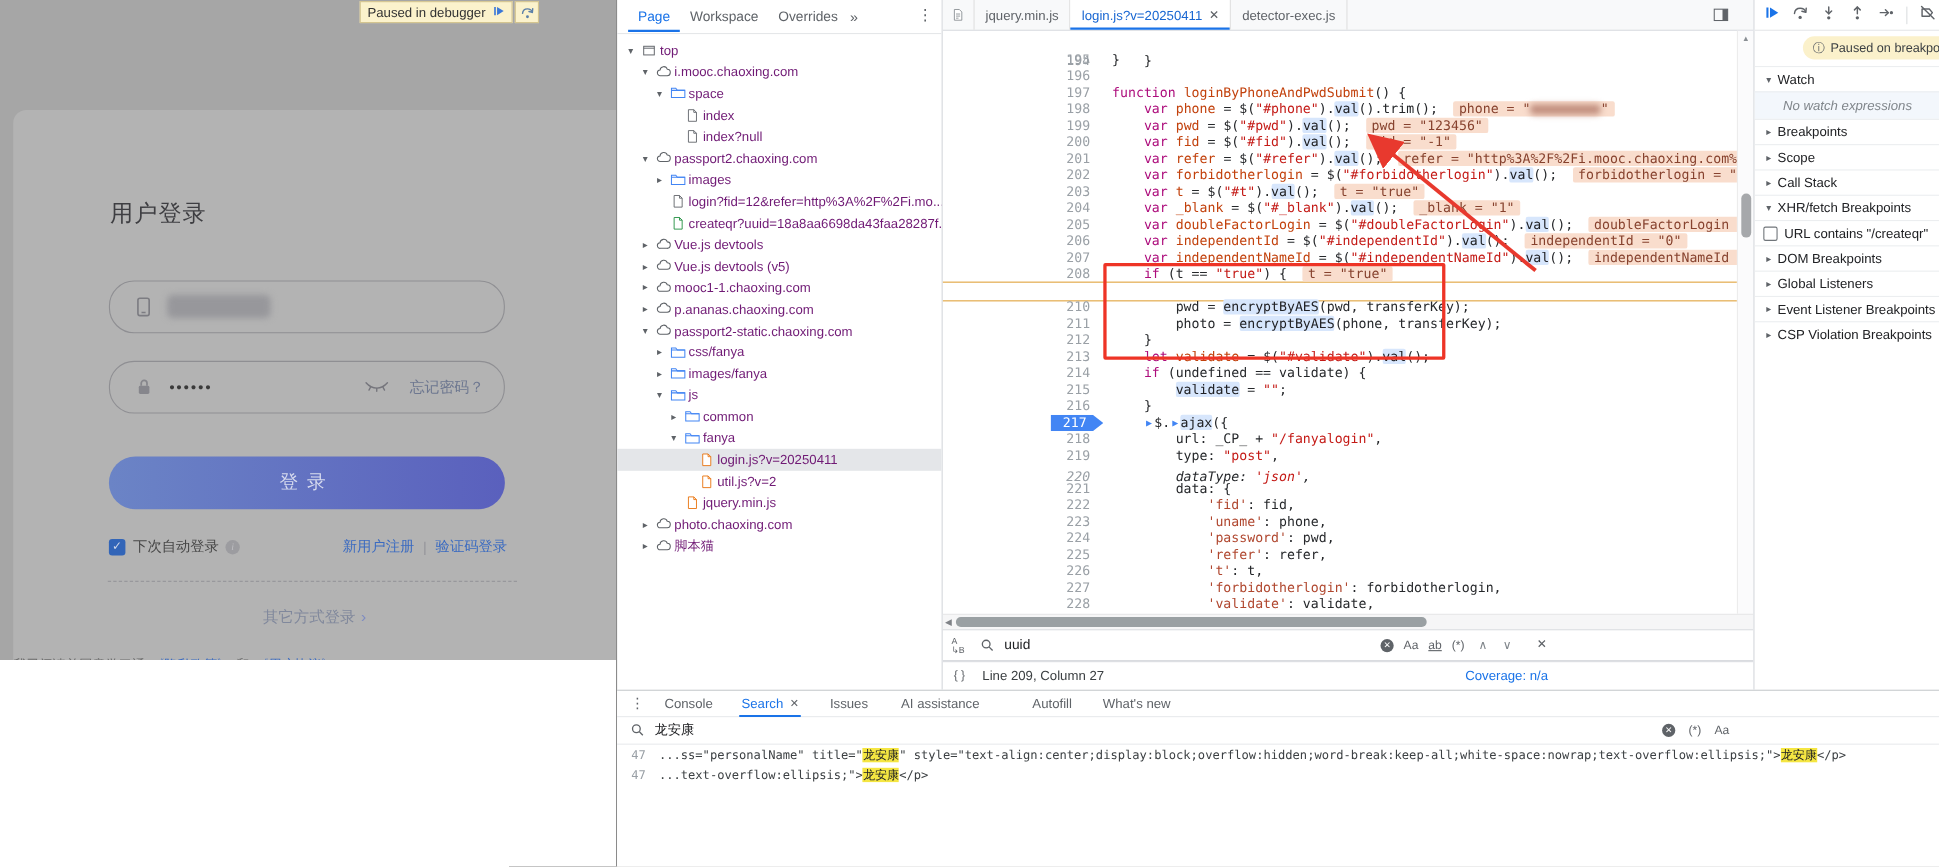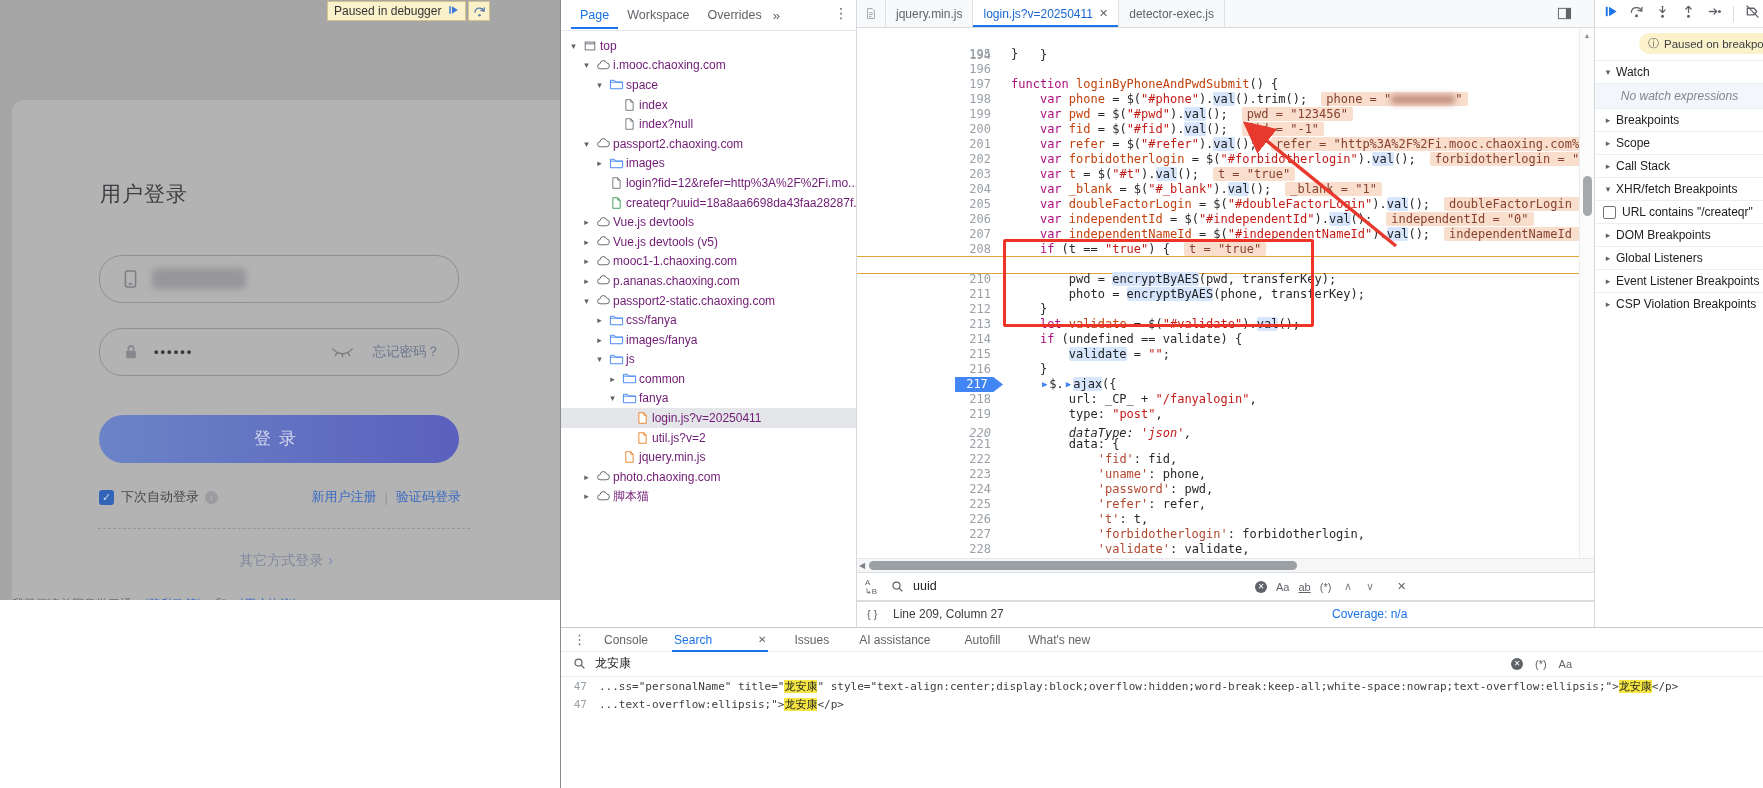--- a/index.html
+++ b/index.html
@@ -107,7 +107,7 @@
   .drawer-tabs{height:24px;border-bottom:1px solid #e8eaed;display:flex;align-items:center;font-size:12px;color:#5f6368;box-sizing:border-box;}
   .drawer-tabs .kb{margin-left:12px;font-size:13px;cursor:pointer;}
   .dtab{display:flex;align-items:center;height:24px;padding:0 2px;cursor:pointer;white-space:nowrap;}
-  .dtab.active{color:#1a73e8;box-shadow:inset 0 -2px 0 #1a73e8;gap:40px;}
+  .dtab.active{color:#1a73e8;box-shadow:inset 0 -2px 0 #1a73e8;}
   .dtab .xx{margin-left:6px;font-size:10px;color:#5f6368;}
   .drawer-search{height:24px;border-bottom:1px solid #e8eaed;position:relative;font-size:12px;}
   .ds-icon{position:absolute;left:12px;top:5px;}

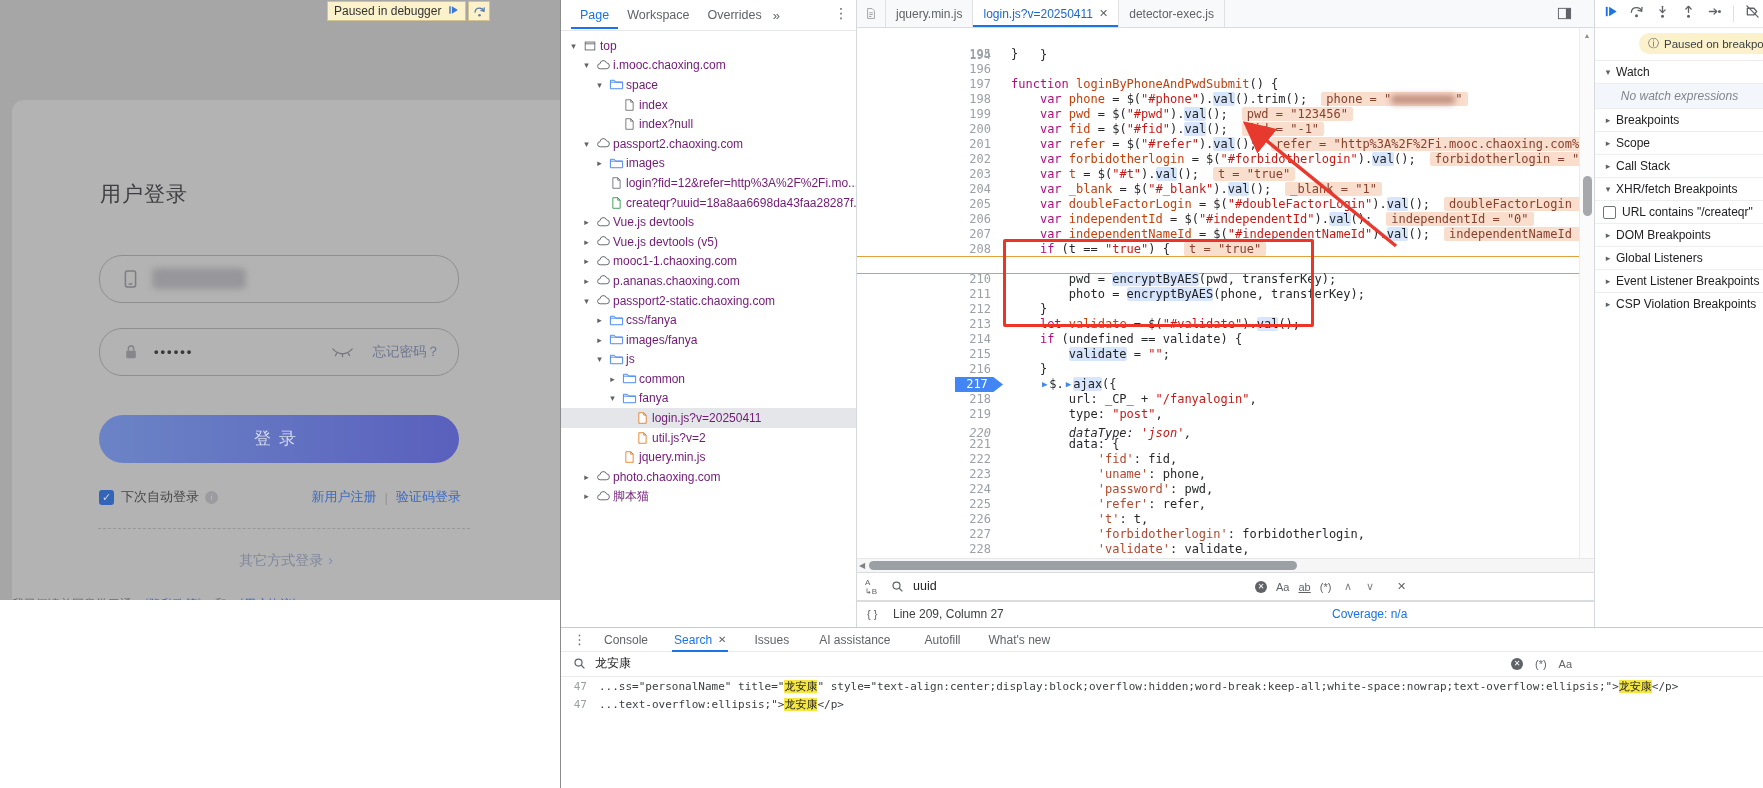--- a/index.html
+++ b/index.html
@@ -647,7 +647,7 @@
           <span class="dtab" style="margin-left: 26px;">
             <span>AI assistance</span>
           </span>
-          <span class="dtab" style="margin-left: 30px;">
+          <span class="dtab" style="margin-left: 44px;">
             <span>Autofill</span>
           </span>
           <span class="dtab" style="margin-left: 24px;">

